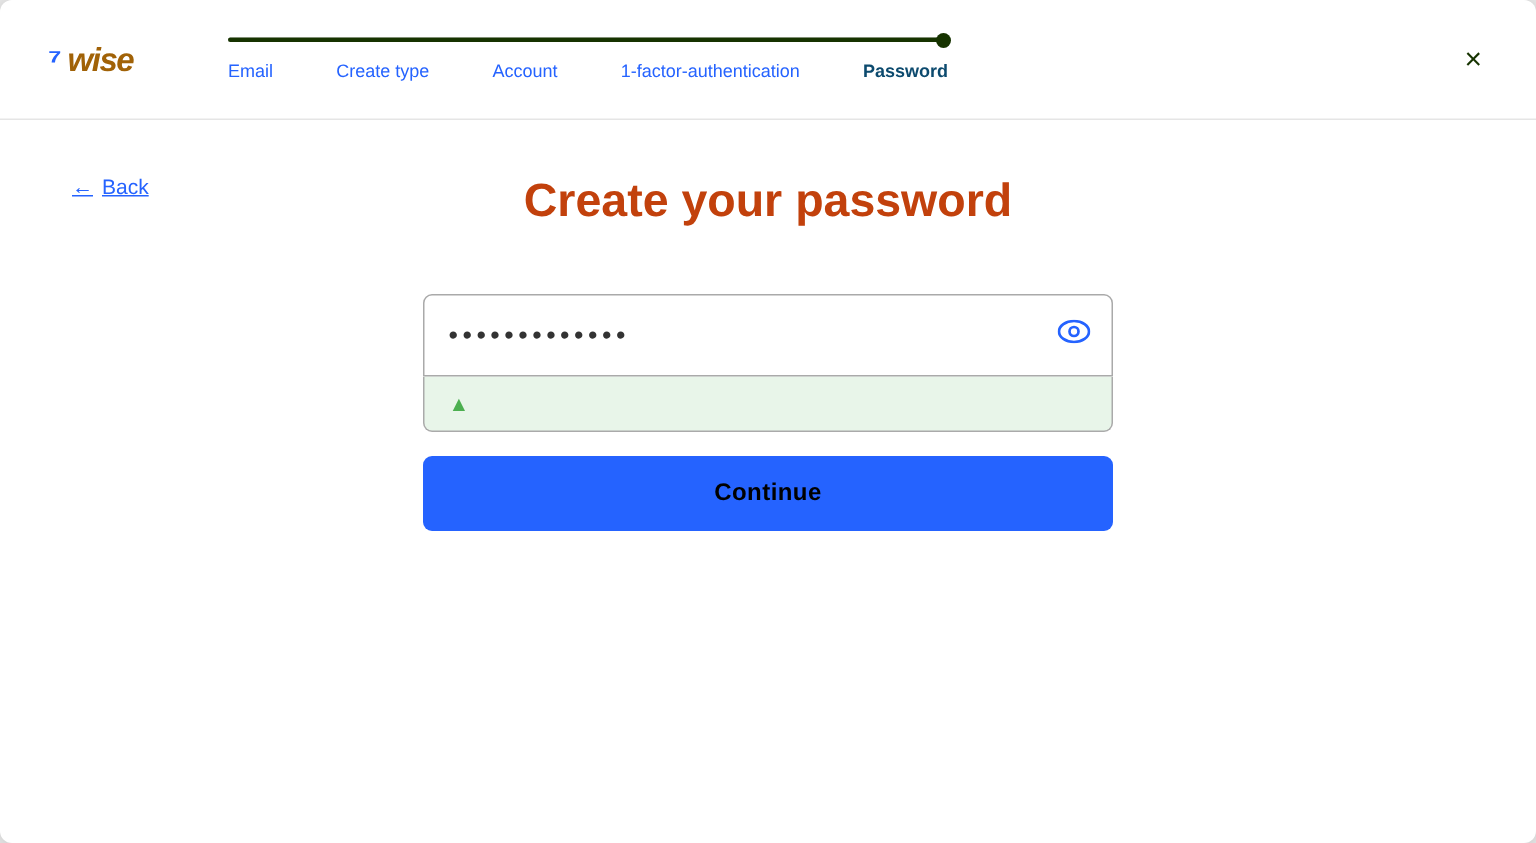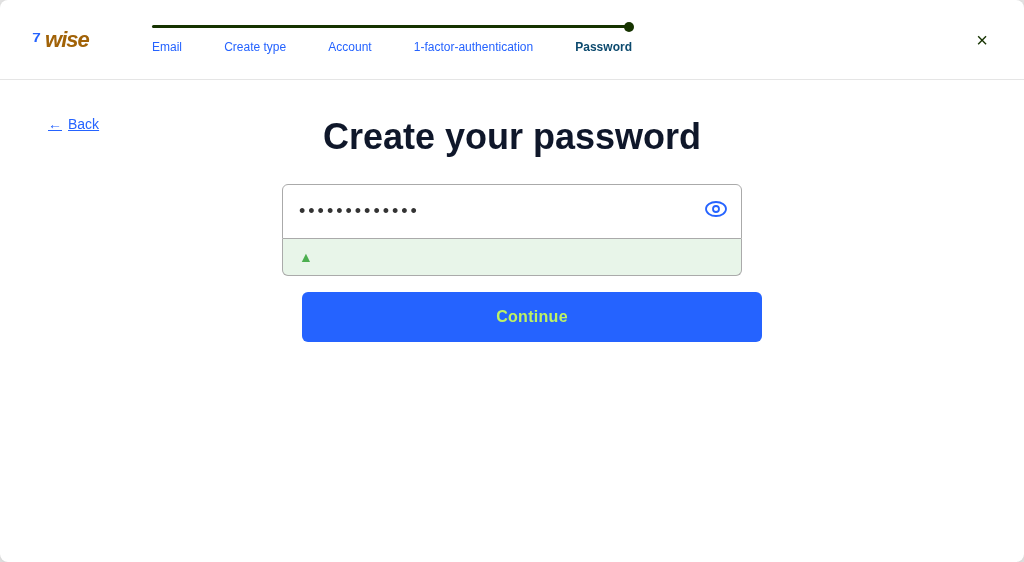--- a/index.html
+++ b/index.html
@@ -129,10 +129,10 @@
       cursor: pointer;
     }
     .page-title {
-      font-size: 36px;
+      font-size: 31px;
       font-weight: 700;
-      color: #0f172a;
-      margin-bottom: 26px;
+      color: #c2410c;
+      margin-bottom: 44px;
       margin-top: 4px;
     }
     .password-container {

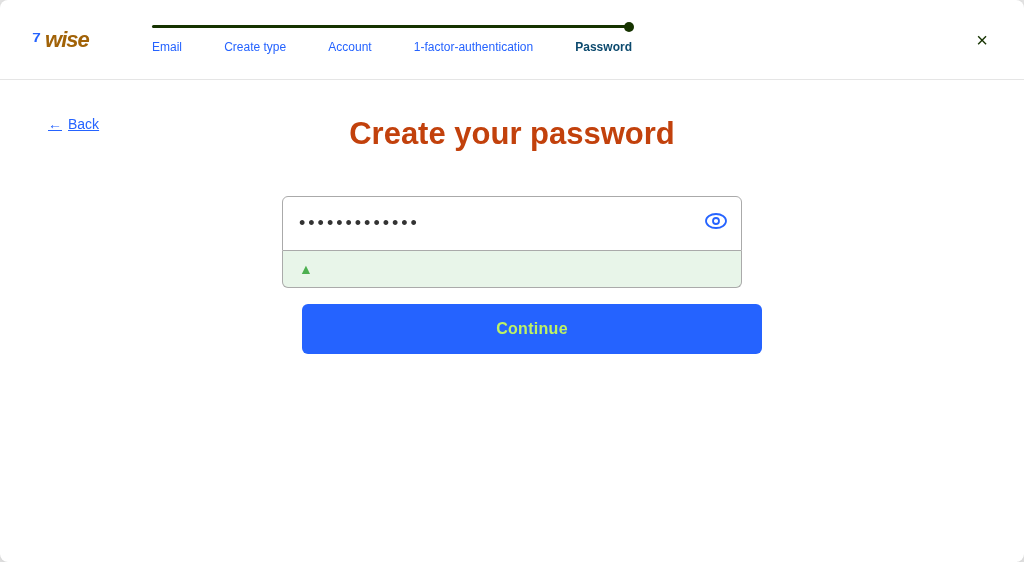--- a/index.html
+++ b/index.html
@@ -187,14 +187,13 @@
       width: 460px;
       padding: 16px;
       background: #2563FF;
-      color: #bef264;
+      color: #000000;
       font-size: 16px;
       font-weight: 600;
       border: none;
       border-radius: 6px;
       cursor: pointer;
       letter-spacing: 0.3px;
-      margin-left: 20px;
     }
   </style>
 </head>

